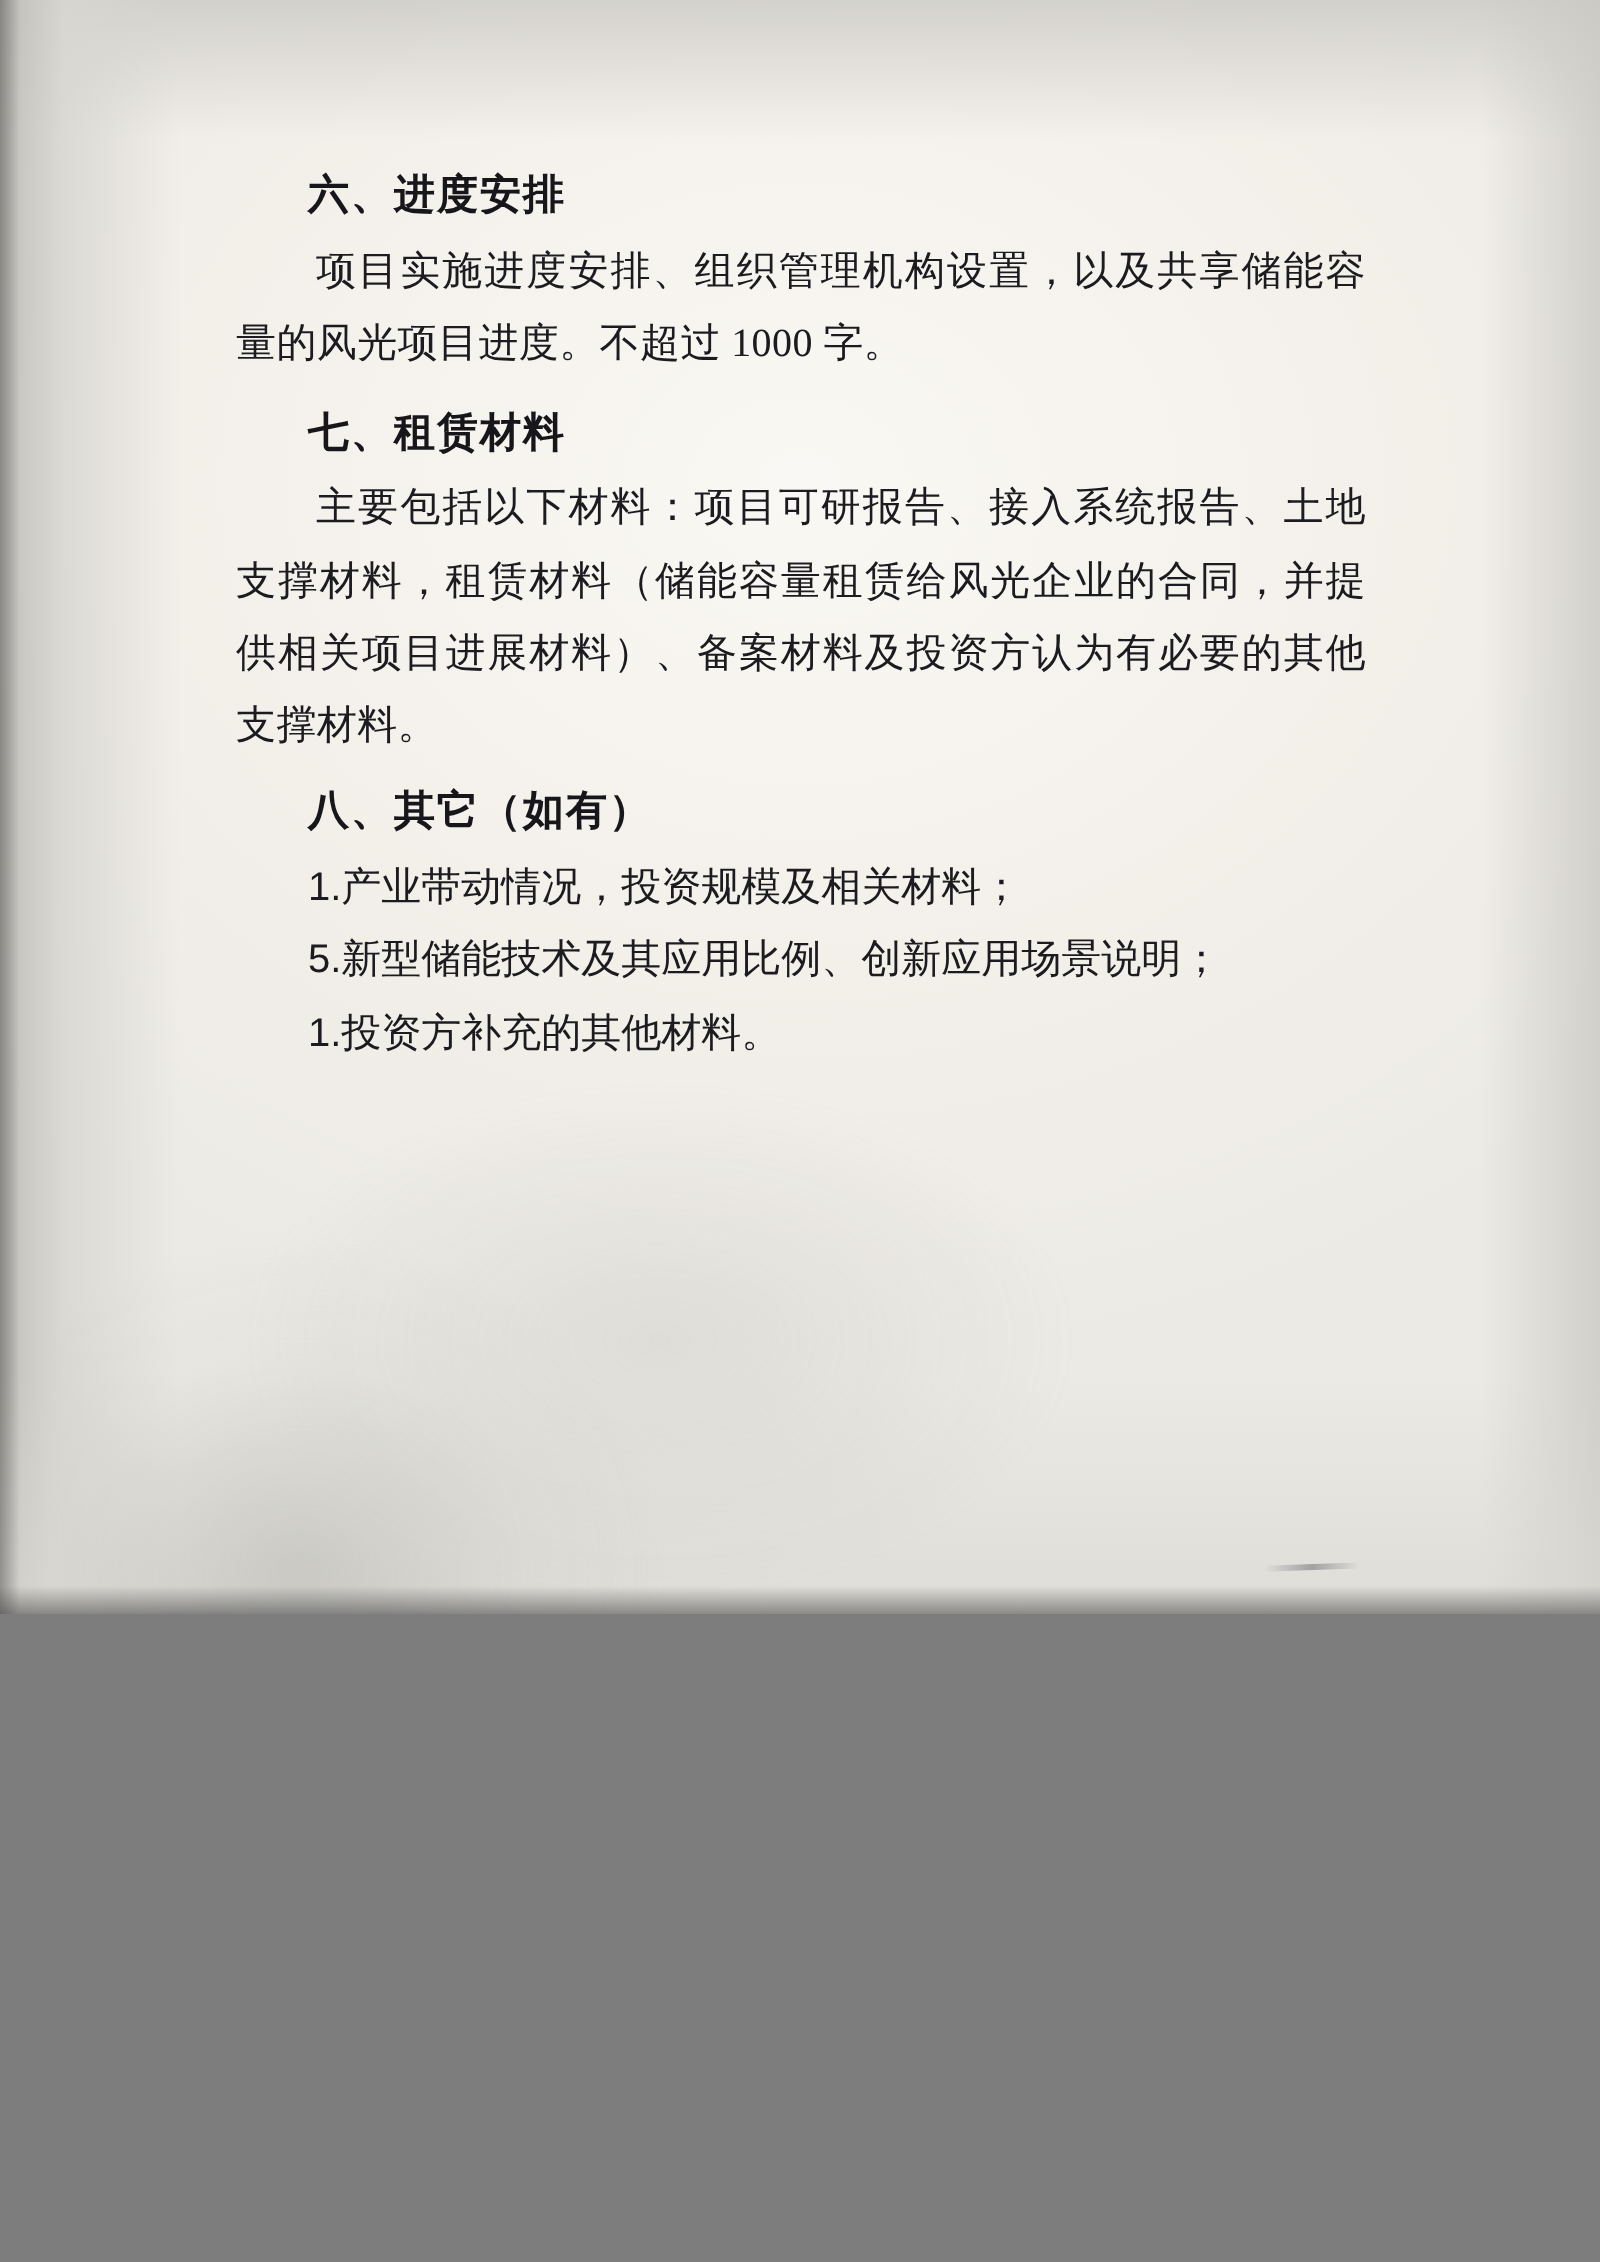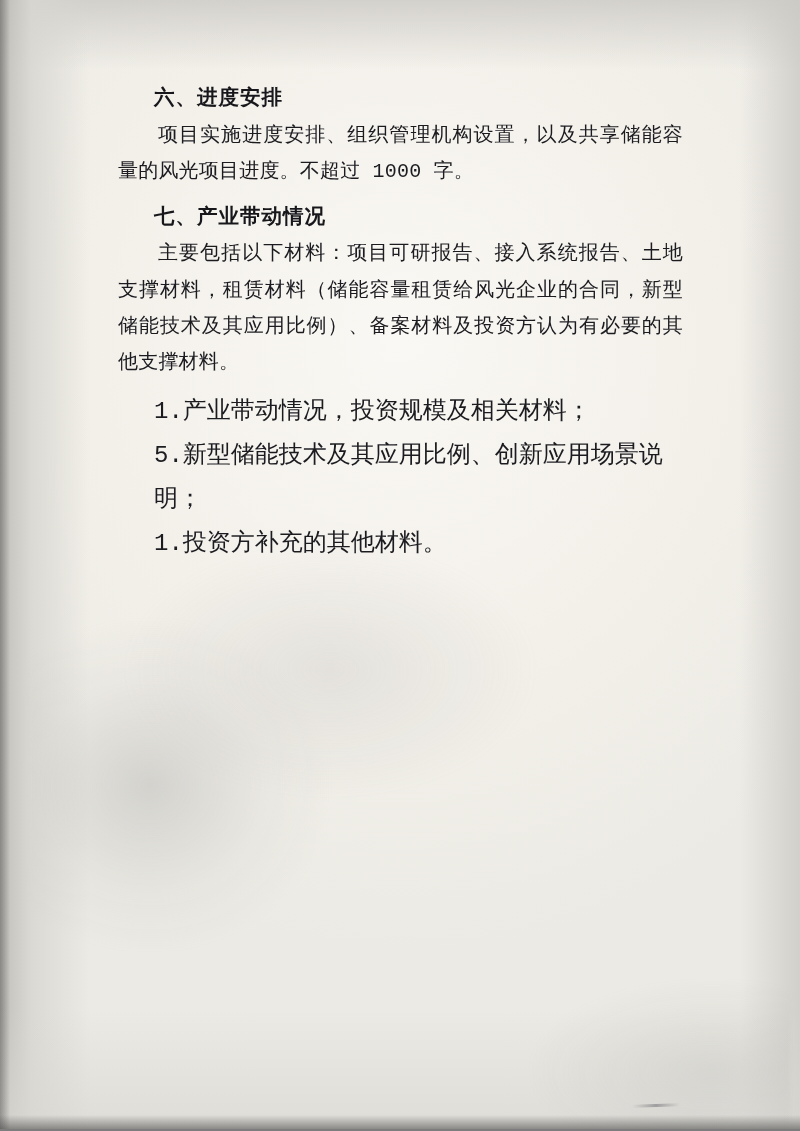--- a/index.html
+++ b/index.html
@@ -10,7 +10,7 @@
   .page {
     position: relative;
     width: 800px;
-    height: 1129px;
+    height: 807px;
     overflow: hidden;
     background: #f0abfc;
     font-family: "DejaVu Sans", sans-serif;

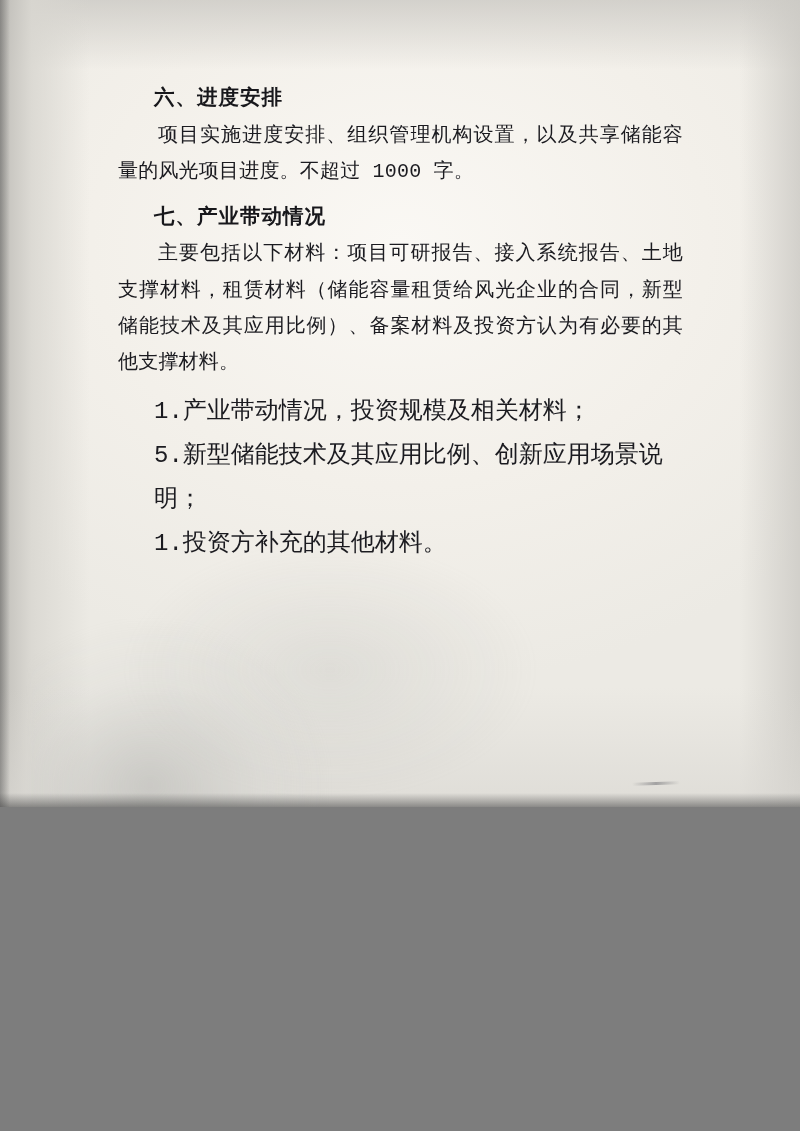--- a/index.html
+++ b/index.html
@@ -93,7 +93,7 @@
     line-height: 1.55;
   }
   .para {
-    font-family: Liberation Mono, monospace;
+    font-family: Liberation Serif, serif;
     font-size: 20px;
     color: #1b1b20;
     line-height: 1.82;

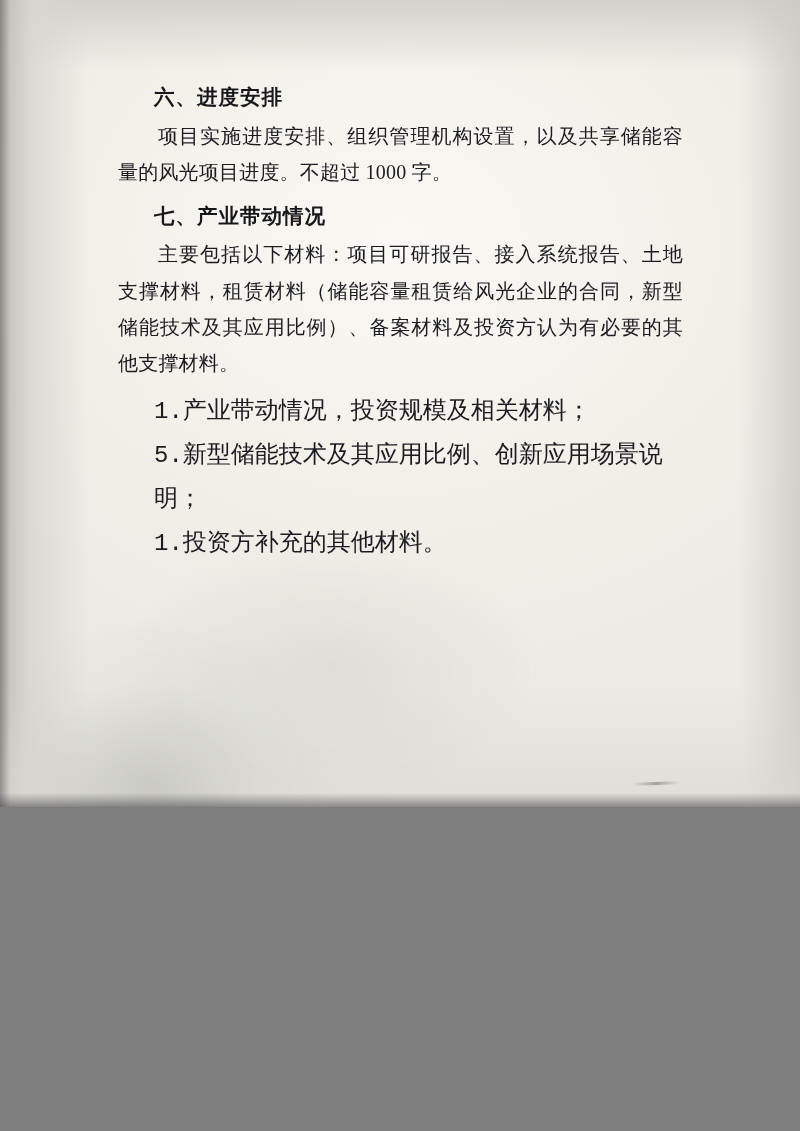--- a/index.html
+++ b/index.html
@@ -146,7 +146,7 @@
 
     <div class="gap-a"></div>
 
-    <h2 class="h-line">七、产业带动情况</h2>
+    <h2 class="h-line">七、租赁材料</h2>
     <p class="para indent">主要包括以下材料：项目可研报告、接入系统报告、土地支撑材料，租赁材料（储能容量租赁给风光企业的合同，新型储能技术及其应用比例）、备案材料及投资方认为有必要的其他支撑材料。</p>
 
     <div class="gap-b"></div>

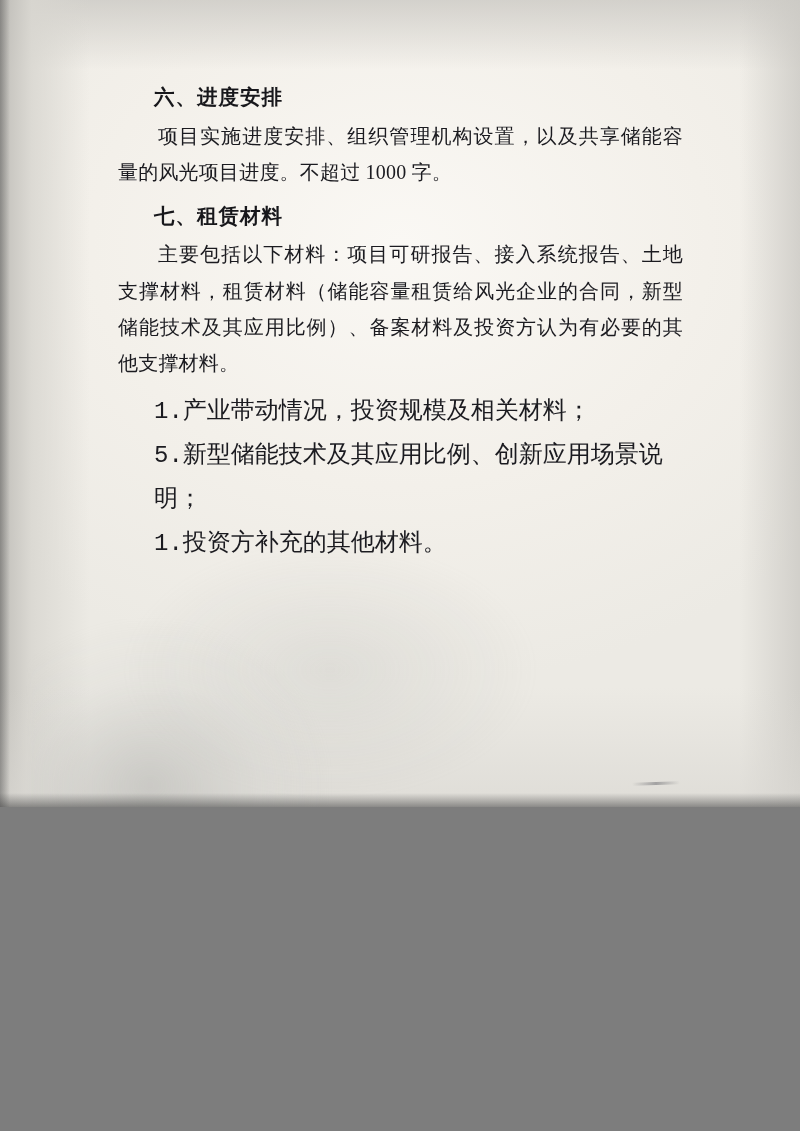--- a/index.html
+++ b/index.html
@@ -147,7 +147,7 @@
     <div class="gap-a"></div>
 
     <h2 class="h-line">七、租赁材料</h2>
-    <p class="para indent">主要包括以下材料：项目可研报告、接入系统报告、土地支撑材料，租赁材料（储能容量租赁给风光企业的合同，新型储能技术及其应用比例）、备案材料及投资方认为有必要的其他支撑材料。</p>
+    <p class="para indent">主要包括以下材料：项目可研报告、接入系统报告、土地支撑材料，租赁材料（储能容量租赁给风光企业的合同，并提供相关项目进展材料）、备案材料及投资方认为有必要的其他支撑材料。</p>
 
     <div class="gap-b"></div>
 

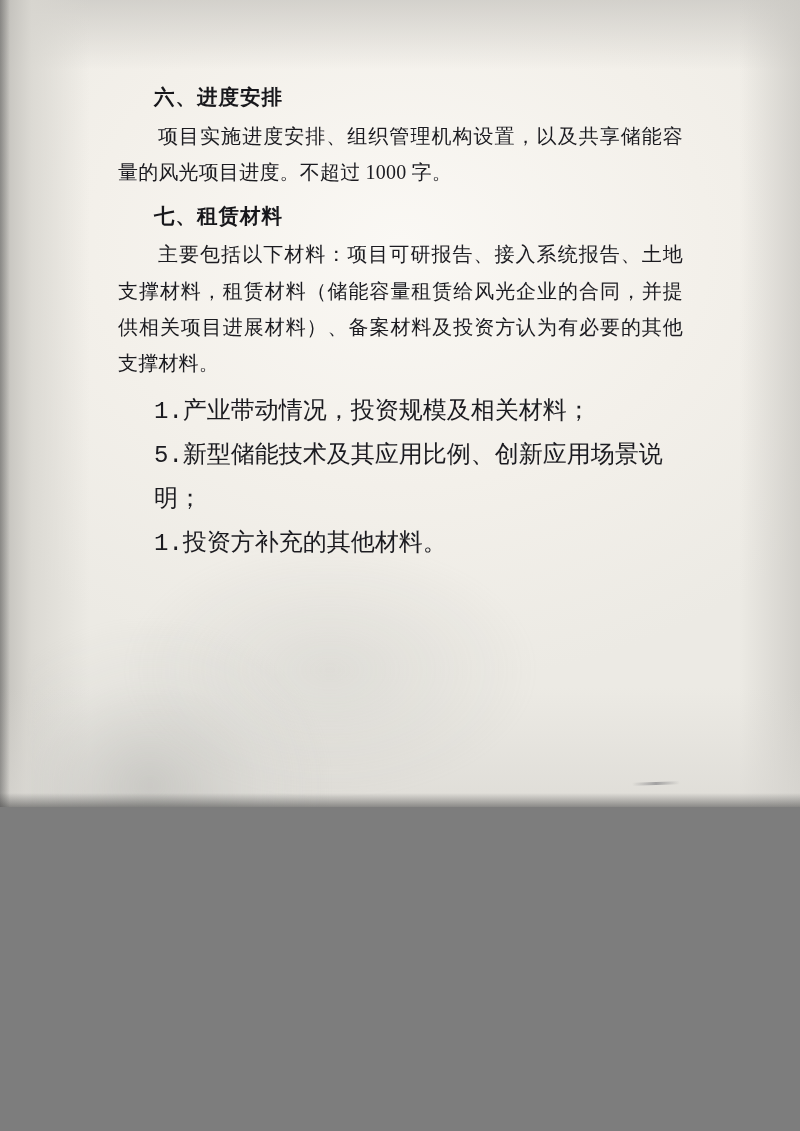--- a/index.html
+++ b/index.html
@@ -151,6 +151,7 @@
 
     <div class="gap-b"></div>
 
+    <h2 class="h-line">八、其它（如有）</h2>
     <p class="list-line">1.产业带动情况，投资规模及相关材料；</p>
     <p class="list-line">5.新型储能技术及其应用比例、创新应用场景说明；</p>
     <p class="list-line">1.投资方补充的其他材料。</p>

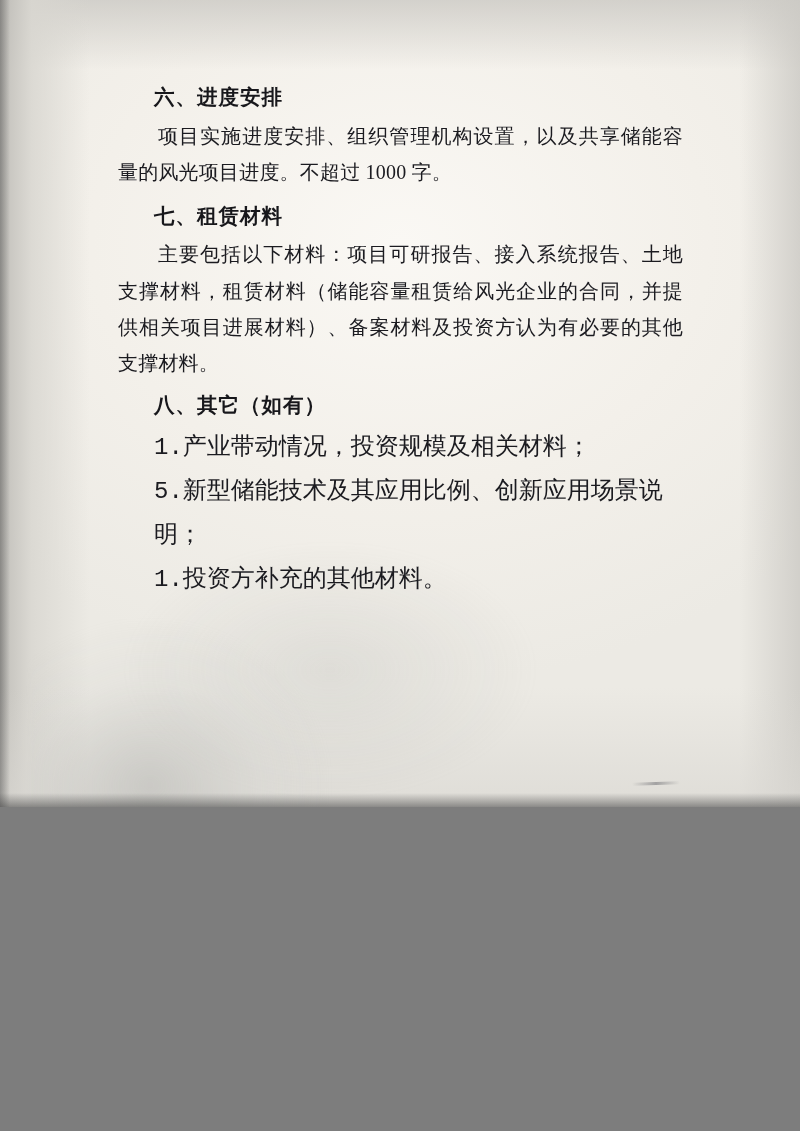--- a/index.html
+++ b/index.html
@@ -106,8 +106,8 @@
   .gap-a { height: 10px; }
   .gap-b { height: 8px; }
   .list-line {
-    font-family: Liberation Mono, monospace;
-    font-size: 24px;
+    font-family: Liberation Sans, sans-serif;
+    font-size: 20px;
     color: #1b1b20;
     line-height: 1.84;
     margin: 0;

